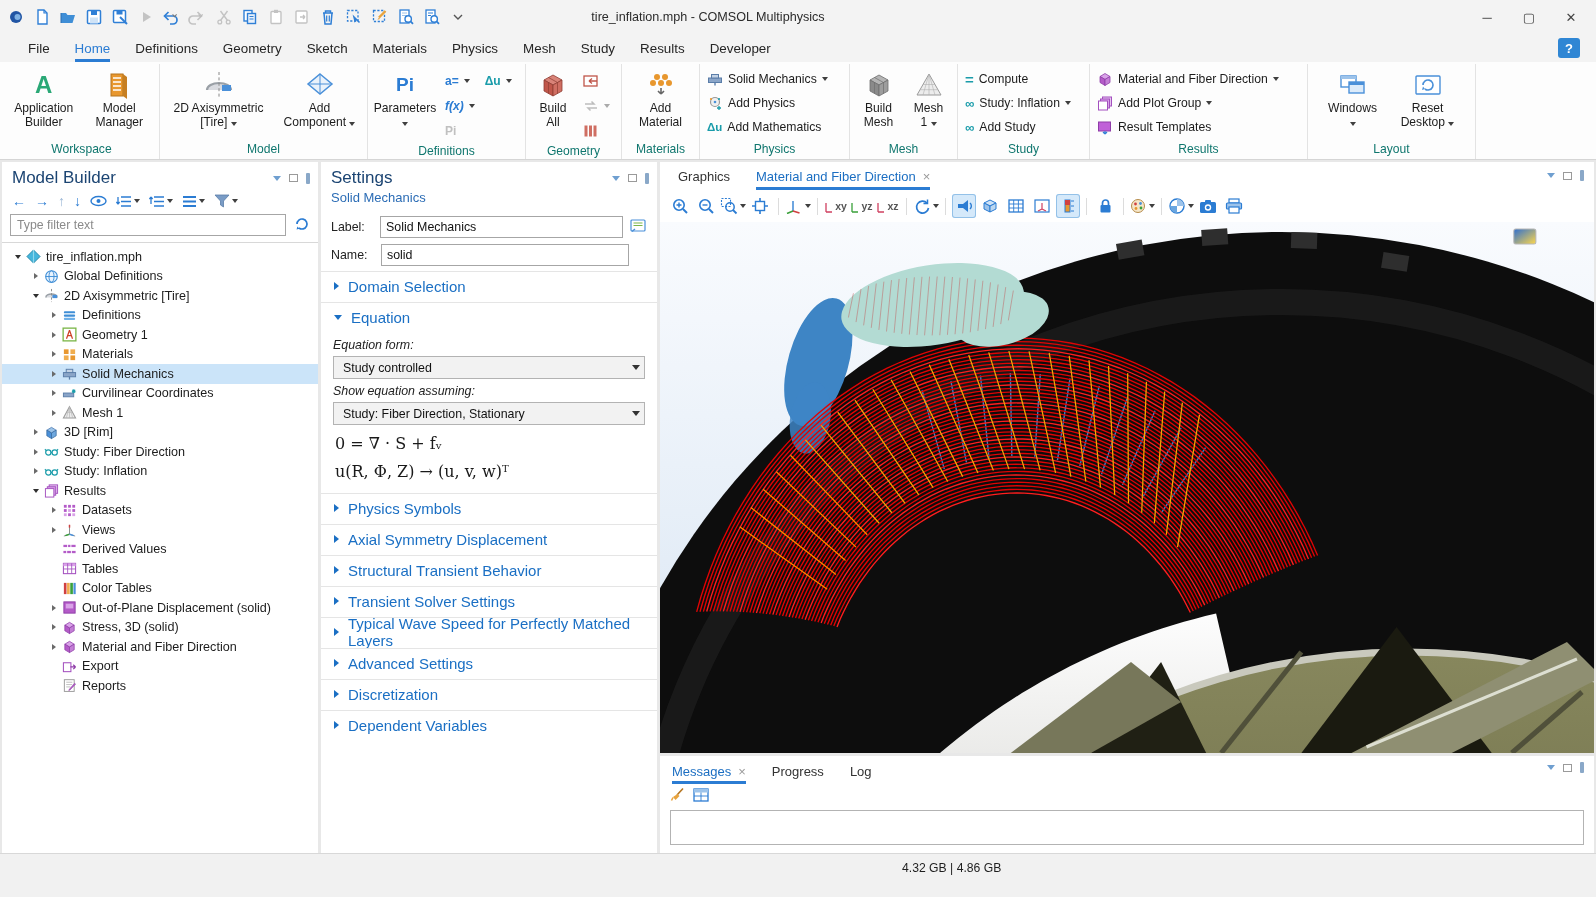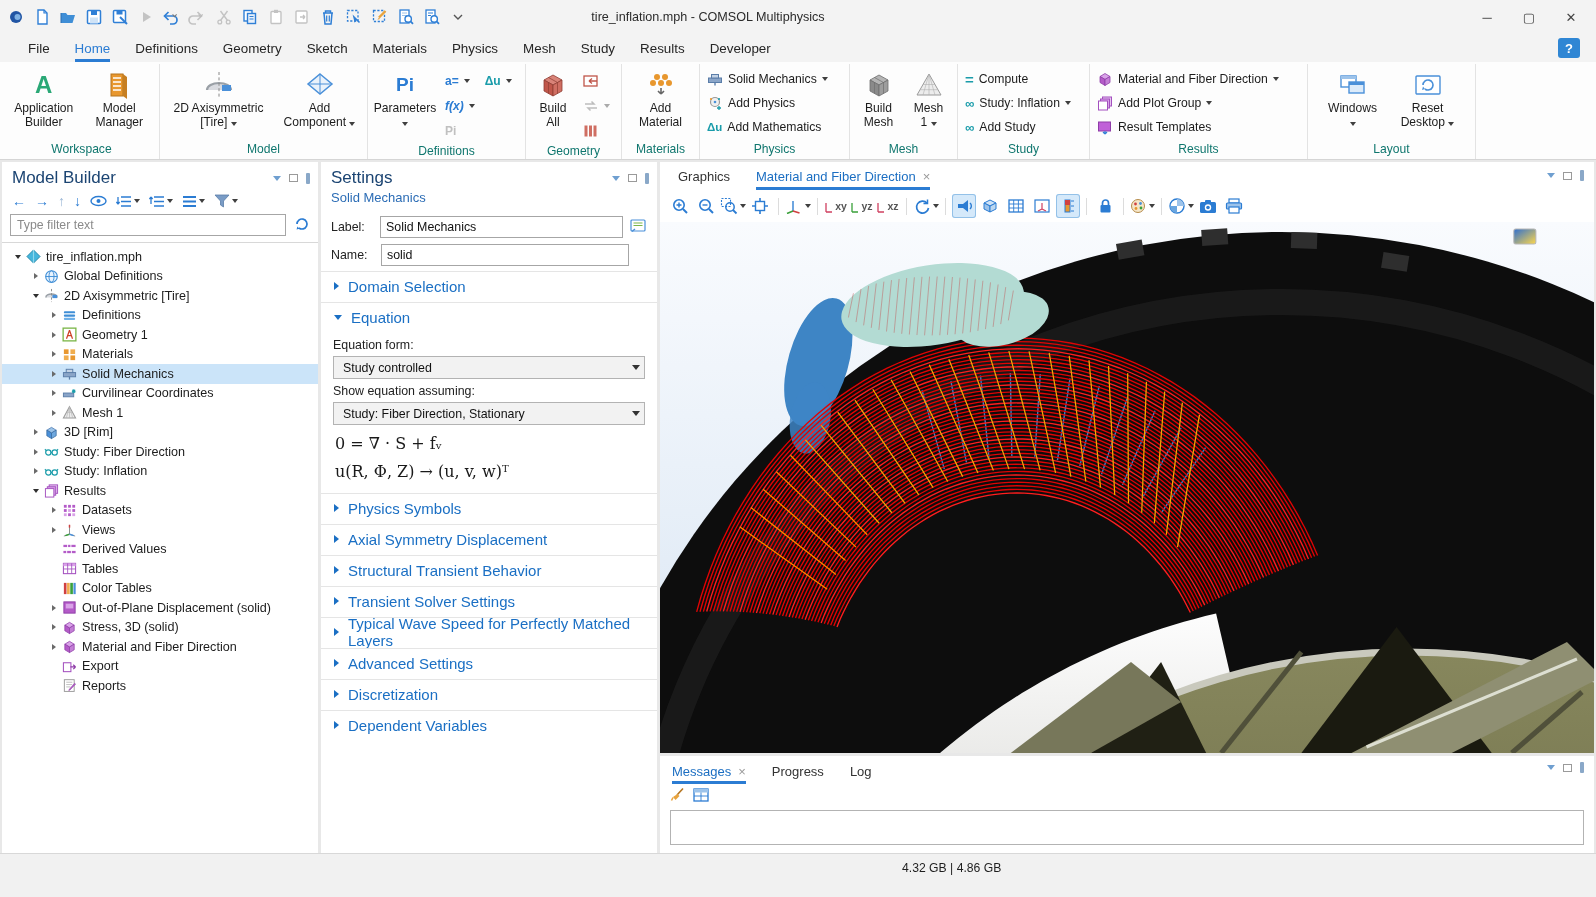--- a/index.html
+++ b/index.html
@@ -74,7 +74,7 @@
   .sc-col { width:0;height:0;border-top:4px solid transparent;border-bottom:4px solid transparent;border-left:5px solid #1a6fc4; }
   .sc-exp { width:0;height:0;border-left:4px solid transparent;border-right:4px solid transparent;border-top:5px solid #1a6fc4; }
   .scontent { padding:2px 12px 10px; }
-  .ecap { font-size:12.4px; color:#222; padding:5px 0 4px; }
+  .ecap { font-size:12.4px; color:#222; padding:5px 0 4px;font-style:italic; }
   .combo { height:23px; background:#f2f2f2; border:1px solid #b3b3b3; display:flex; align-items:center; padding:0 4px 0 9px; }
   .cval { flex:1; font-size:12.4px; color:#111; }
   .carrow { width:0;height:0;border-left:4px solid transparent;border-right:4px solid transparent;border-top:5px solid #333; }

